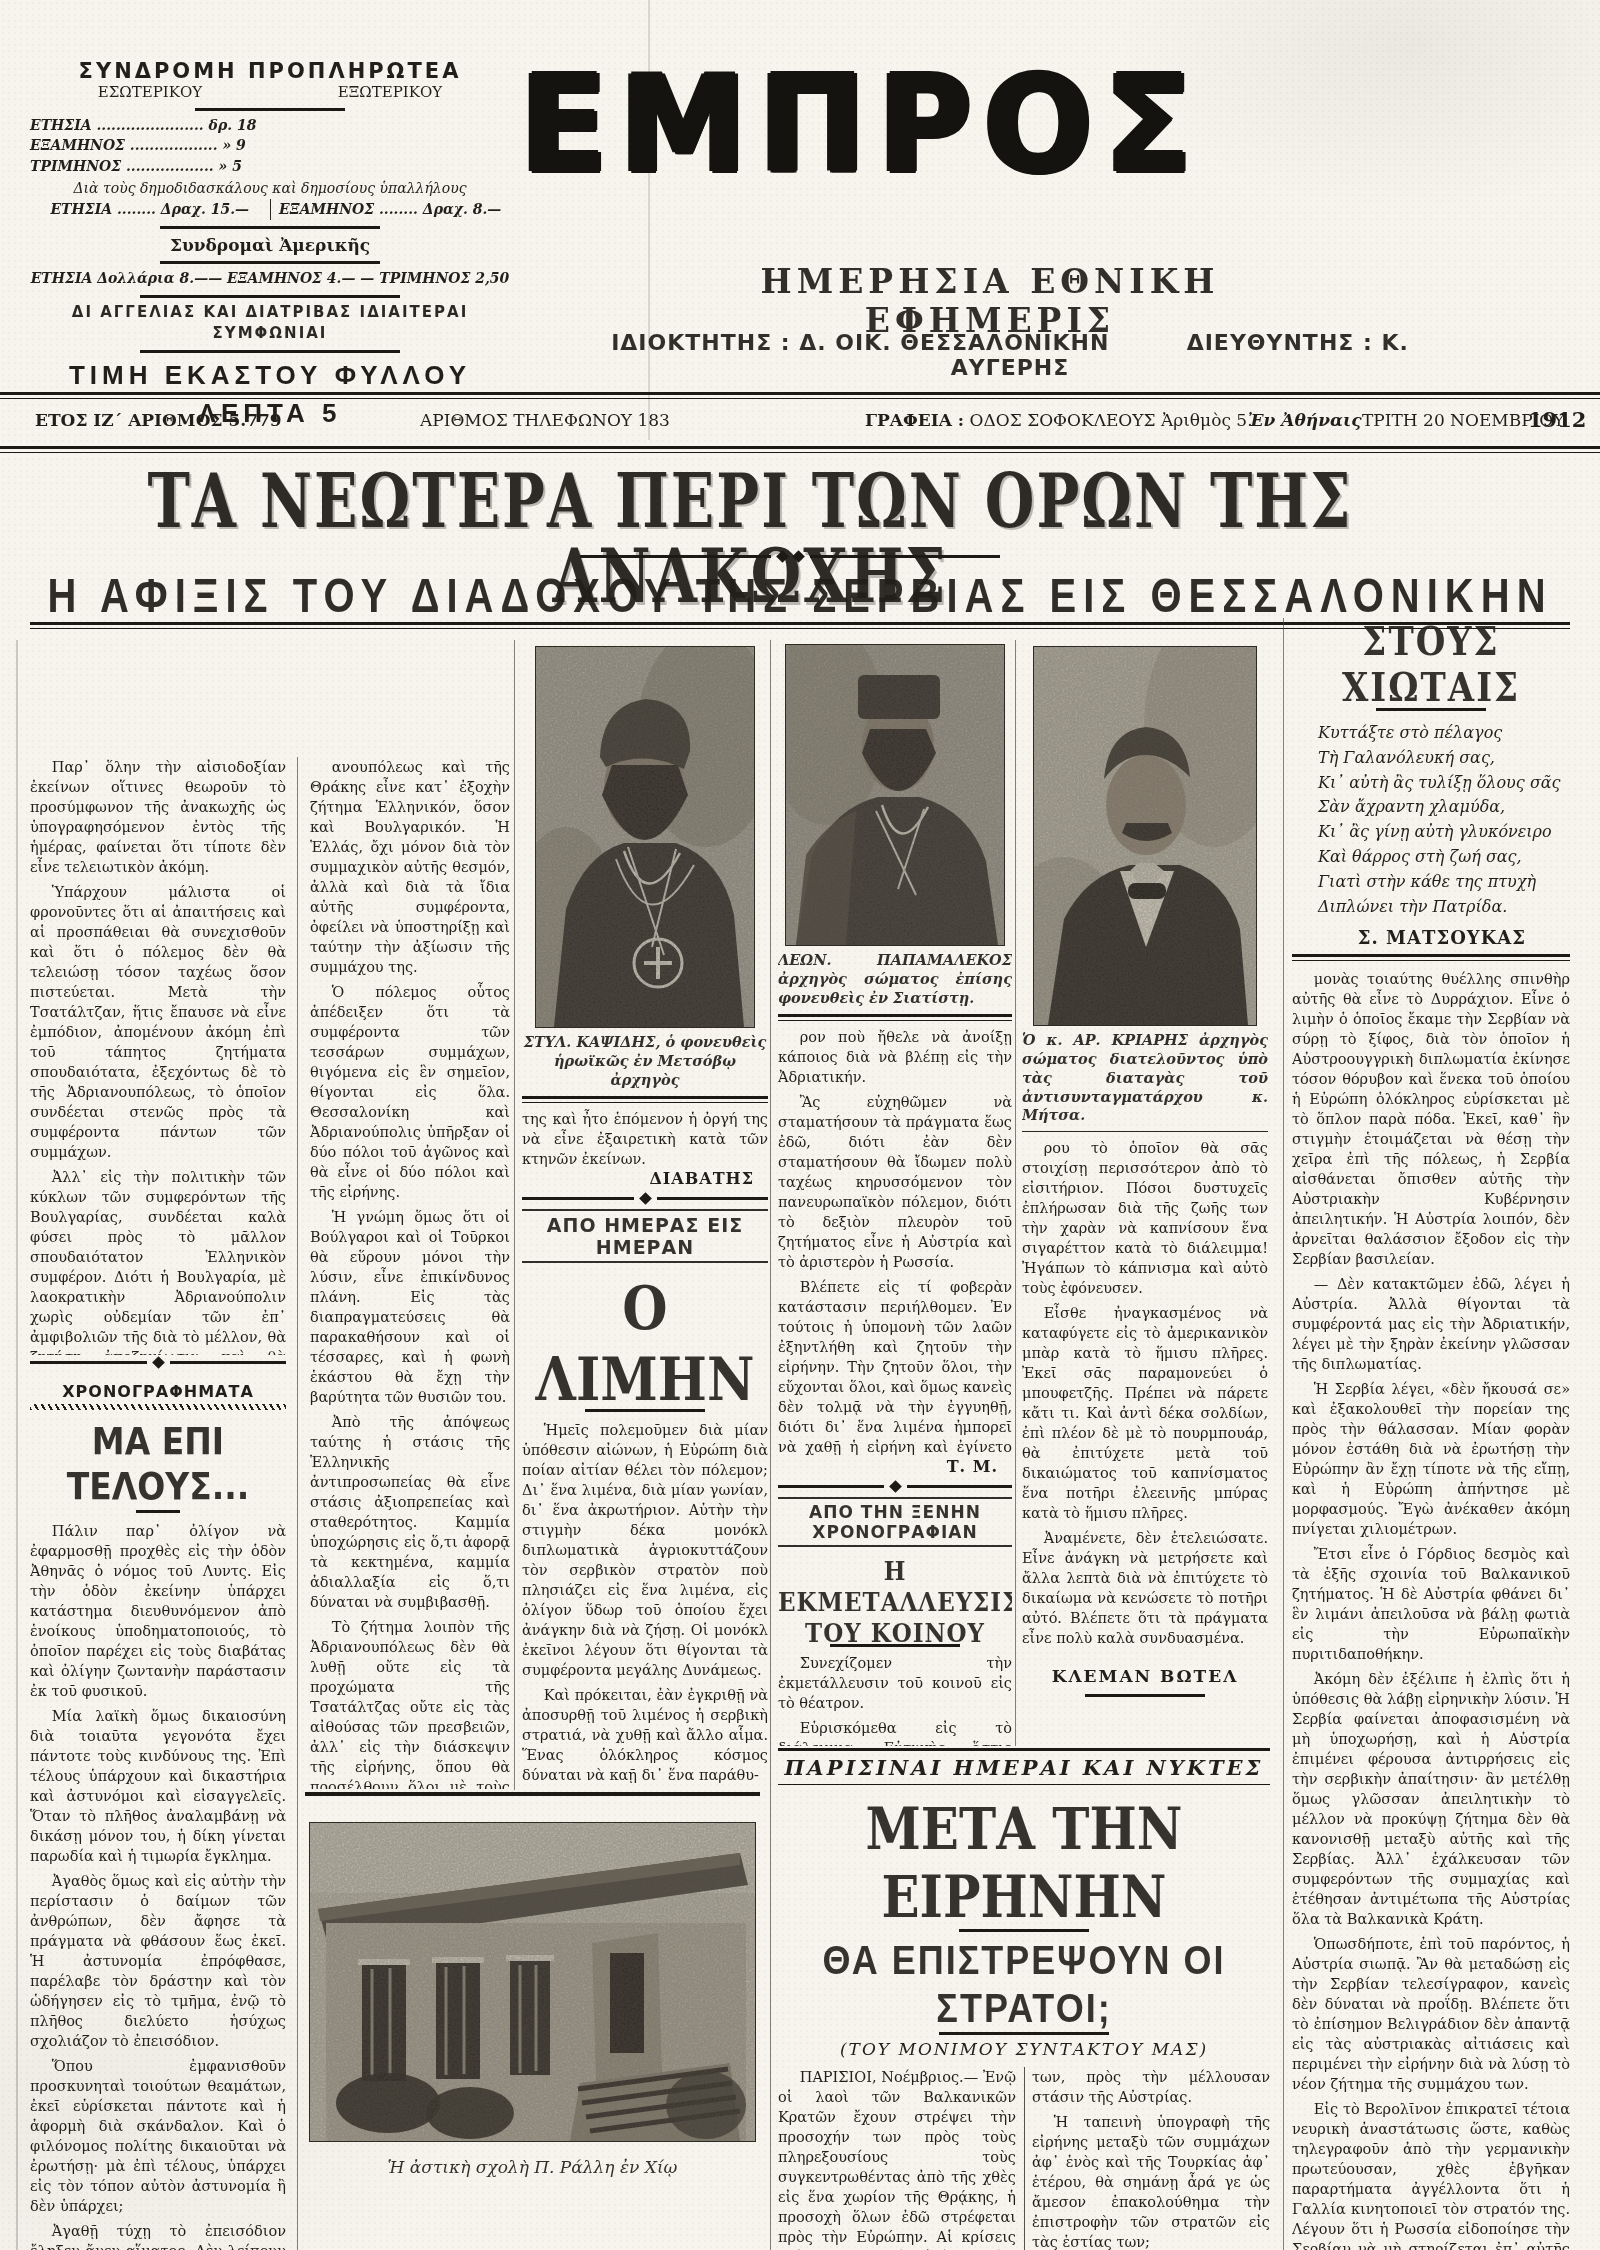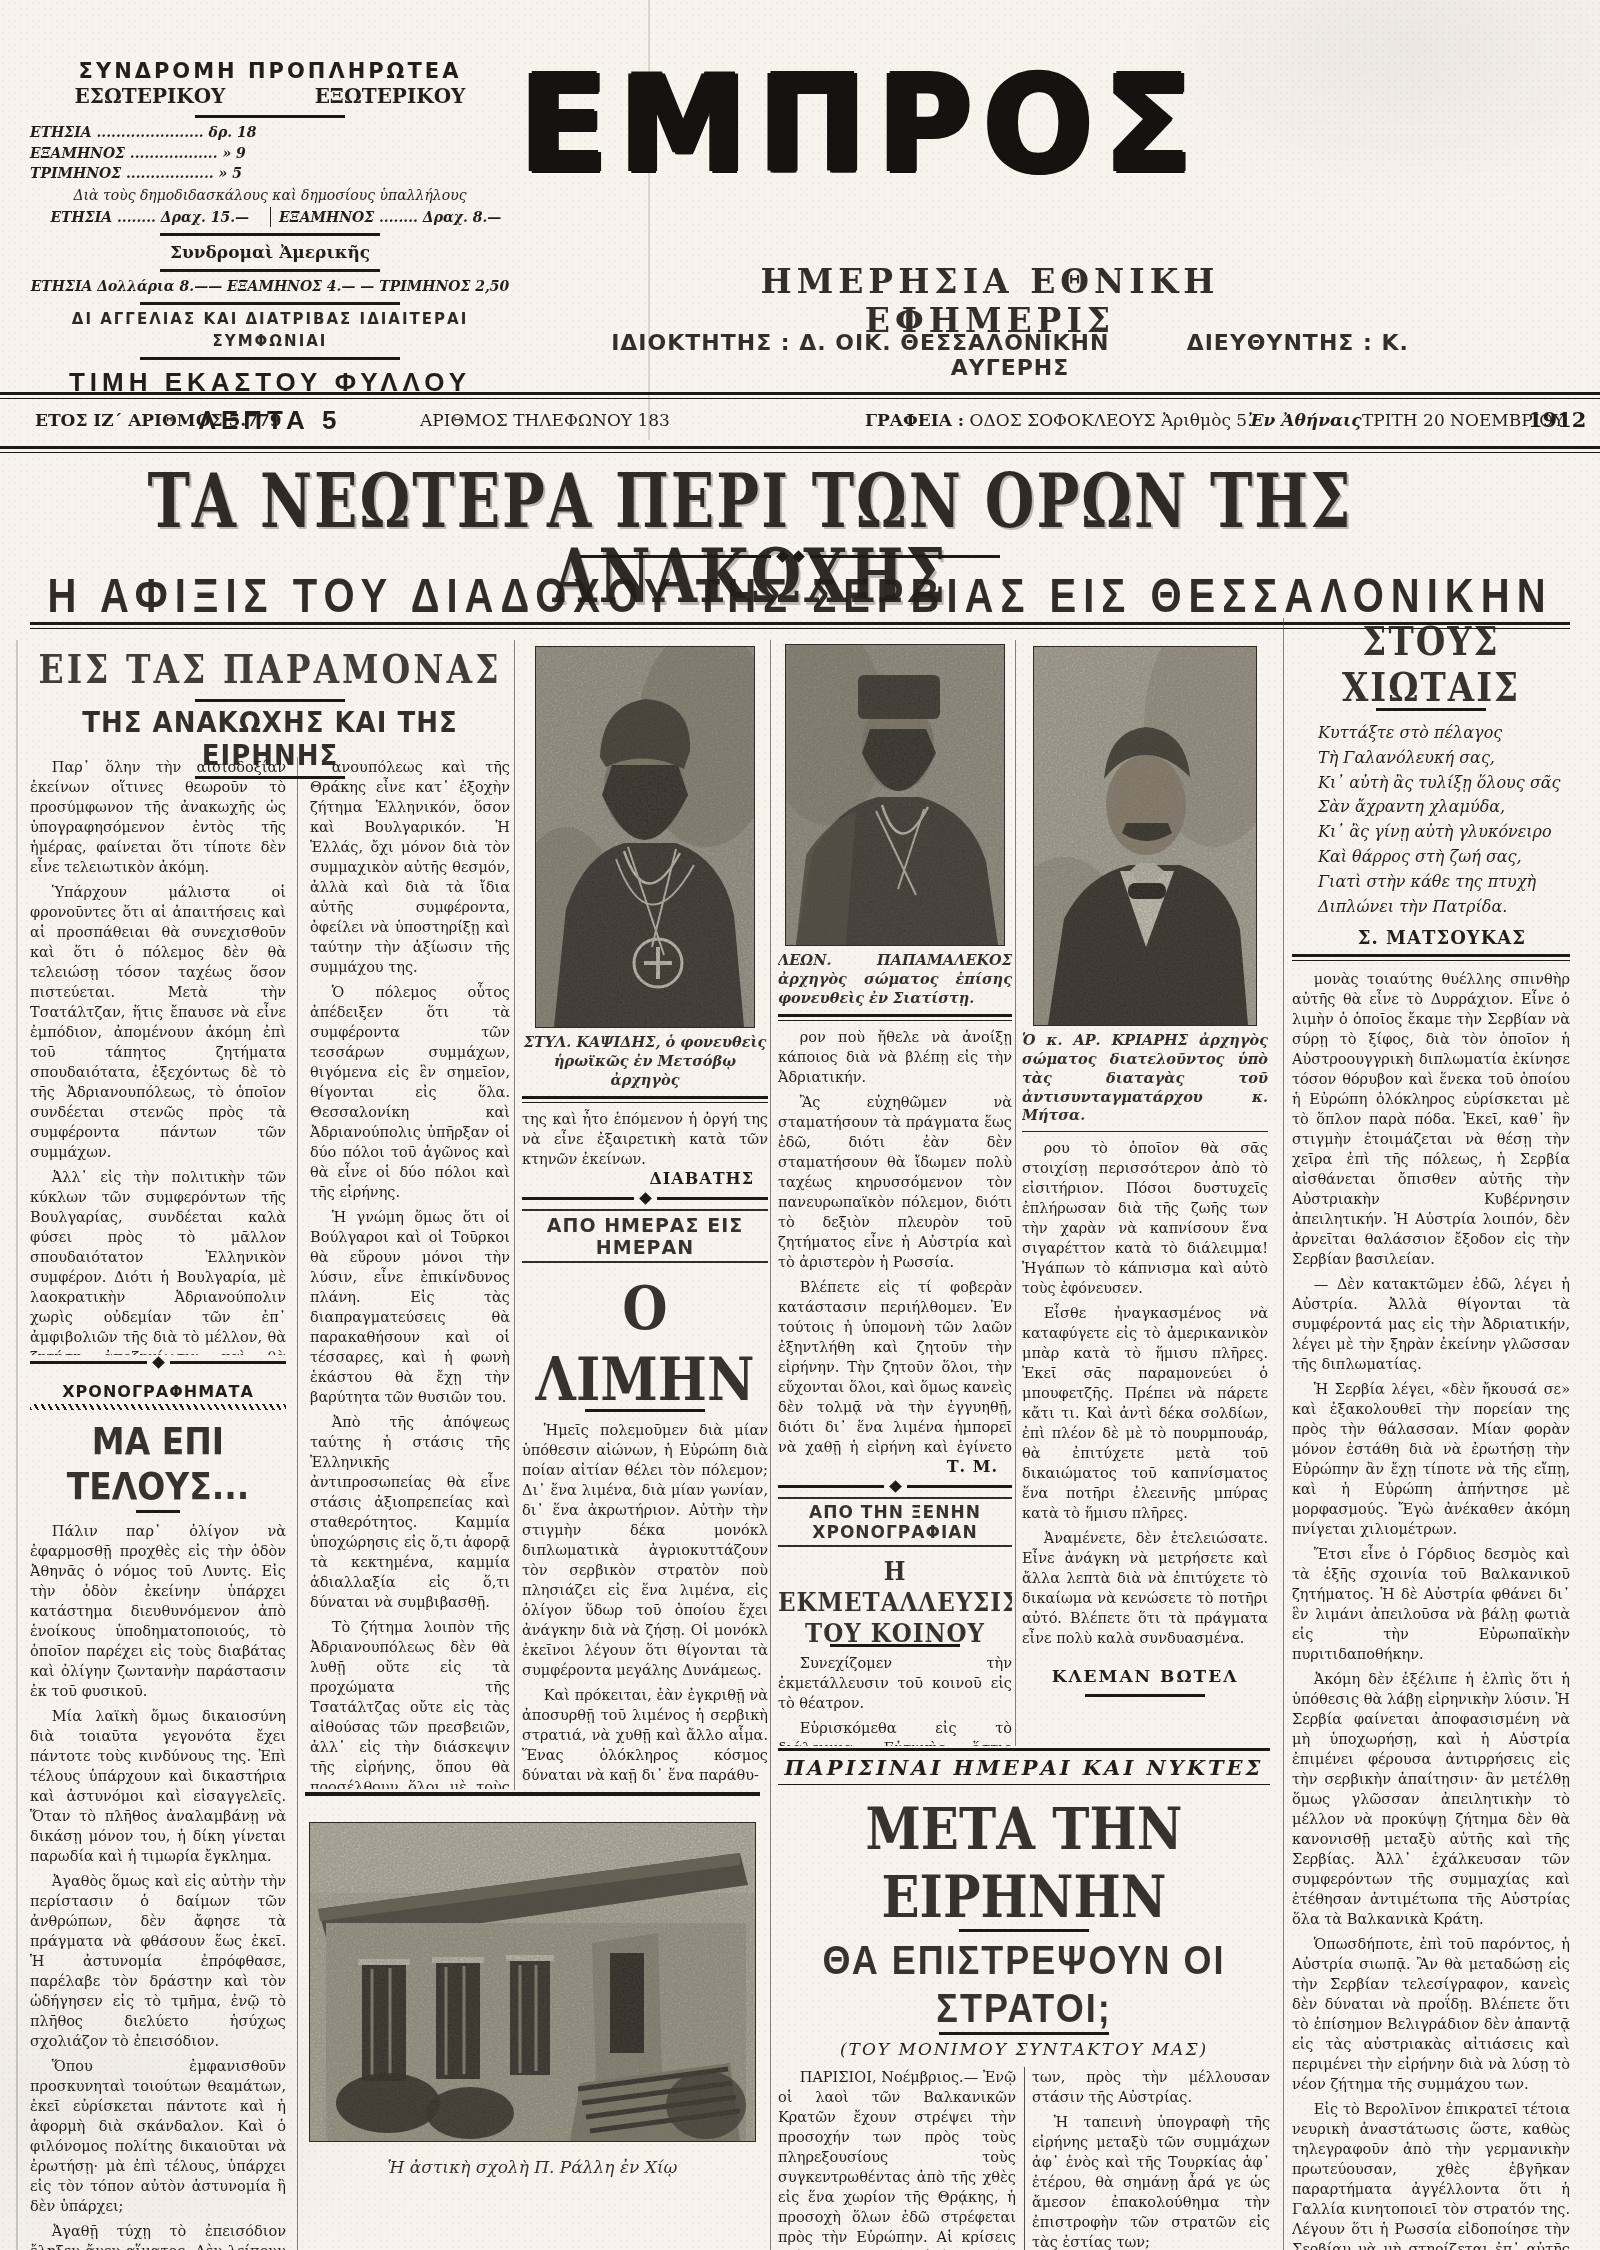--- a/index.html
+++ b/index.html
@@ -45,7 +45,7 @@
 
   .subbox{font-size:14px;line-height:1.45;}
   .subbox .title{font-size:21px;letter-spacing:3px;}
-  .subbox .hdrrow{display:flex;font-size:20px;font-weight:bold;margin-top:-4px;justify-content:space-between;}
+  .subbox .hdrrow{display:flex;font-size:15px;font-weight:normal;margin-top:-4px;justify-content:space-between;}
   .subbox .hdrrow span{flex:1;text-align:center;}
   .adsline{font-size:15px;letter-spacing:2px;opacity:.95;}
   .priceline{font-size:26px;letter-spacing:5px;}

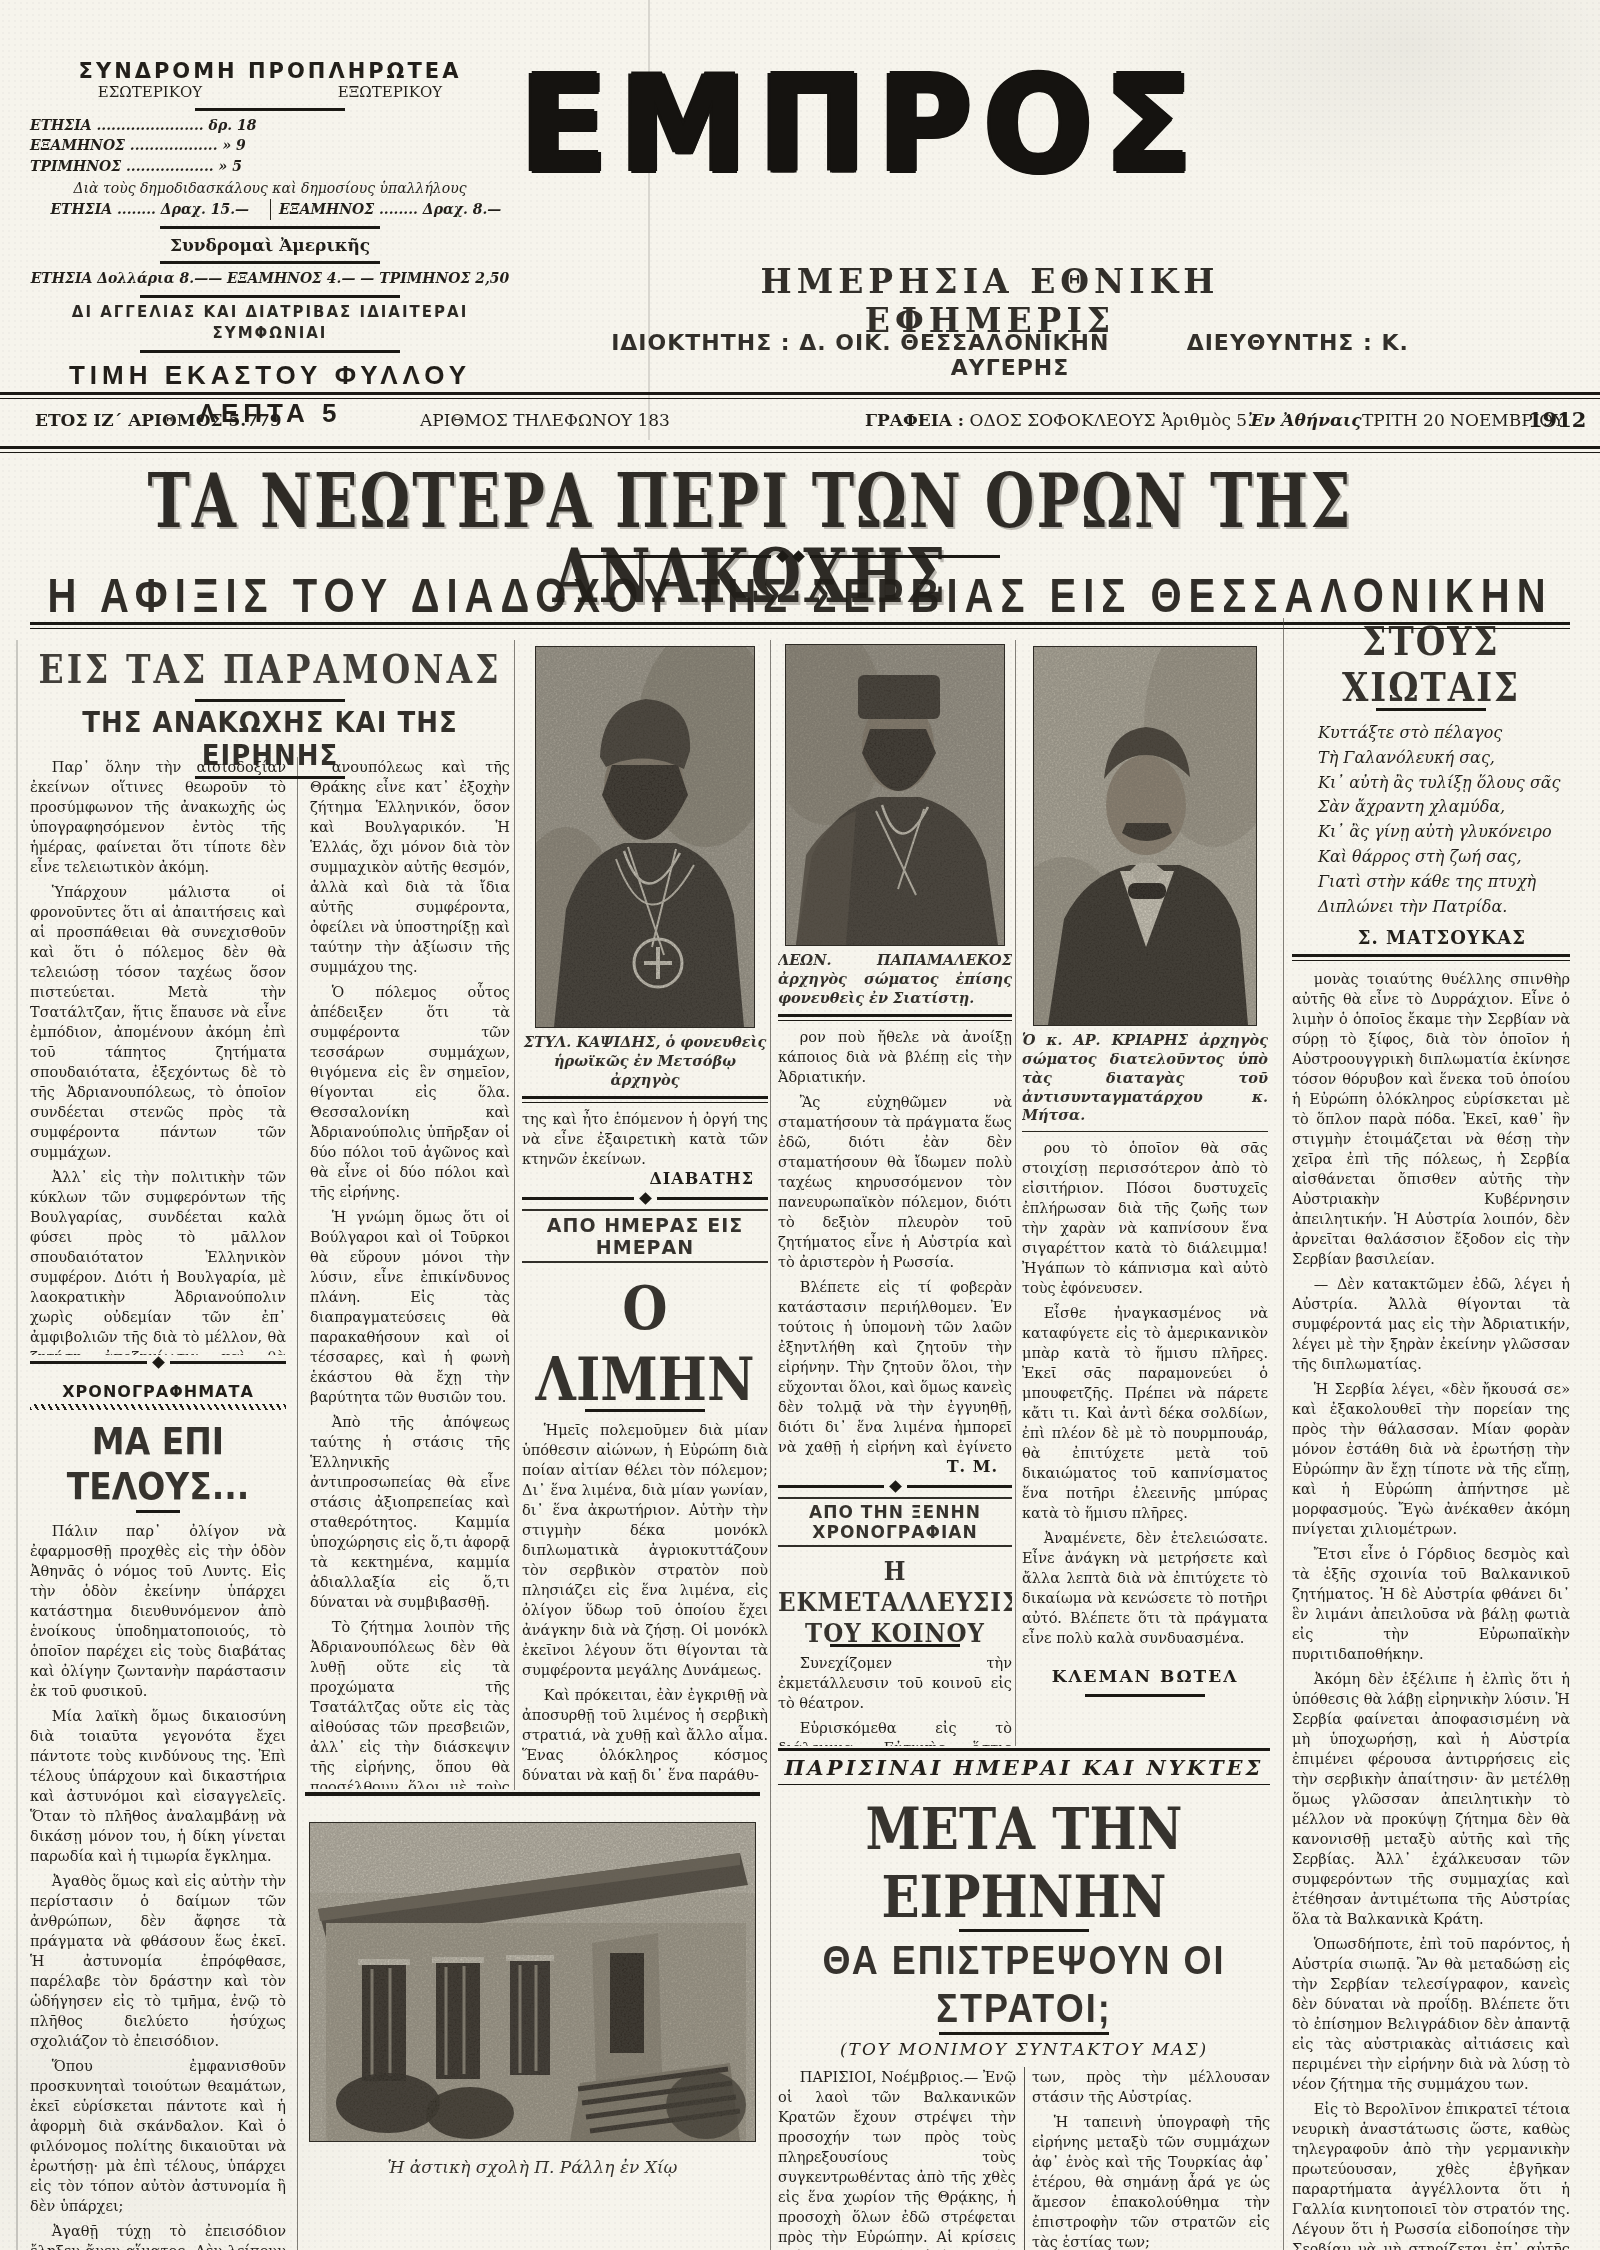--- a/index.html
+++ b/index.html
@@ -170,12 +170,6 @@
   <div class="vrule" style="left:1015px;top:640px;height:1106px;"></div>
   <div class="vrule" style="left:1283px;top:618px;height:1632px;"></div>
 
-  <div class="abs ctr" style="left:30px;top:646px;width:480px;">
-    <div class="colhead1">ΕΙΣ ΤΑΣ ΠΑΡΑΜΟΝΑΣ</div>
-    <div class="rule-short" style="width:150px;margin-top:14px;"></div>
-    <div class="colhead2 sans" style="margin-top:4px;">ΤΗΣ ΑΝΑΚΩΧΗΣ ΚΑΙ ΤΗΣ ΕΙΡΗΝΗΣ</div>
-    <div class="rule-short" style="width:150px;margin-top:10px;"></div>
-  </div>
   <div class="abs body-txt just clip" style="left:30px;top:757px;width:256px;height:598px;">
       <p class="bpar">Παρ᾽ ὅλην τὴν αἰσιοδοξίαν ἐκείνων οἵτινες θεωροῦν τὸ προσύμφωνον τῆς ἀνακωχῆς ὡς ὑπογραφησόμενον ἐντὸς τῆς ἡμέρας, φαίνεται ὅτι τίποτε δὲν εἶνε τελειωτικὸν ἀκόμη.</p>
       <p class="bpar">Ὑπάρχουν μάλιστα οἱ φρονοῦντες ὅτι αἱ ἀπαιτήσεις καὶ αἱ προσπάθειαι θὰ συνεχισθοῦν καὶ ὅτι ὁ πόλεμος δὲν θὰ τελειώσῃ τόσον ταχέως ὅσον πιστεύεται. Μετὰ τὴν Τσατάλτζαν, ἥτις ἔπαυσε νὰ εἶνε ἐμπόδιον, ἀπομένουν ἀκόμη ἐπὶ τοῦ τάπητος ζητήματα σπουδαιότατα, ἐξεχόντως δὲ τὸ τῆς Ἀδριανουπόλεως, τὸ ὁποῖον συνδέεται στενῶς πρὸς τὰ συμφέροντα πάντων τῶν συμμάχων.</p>

